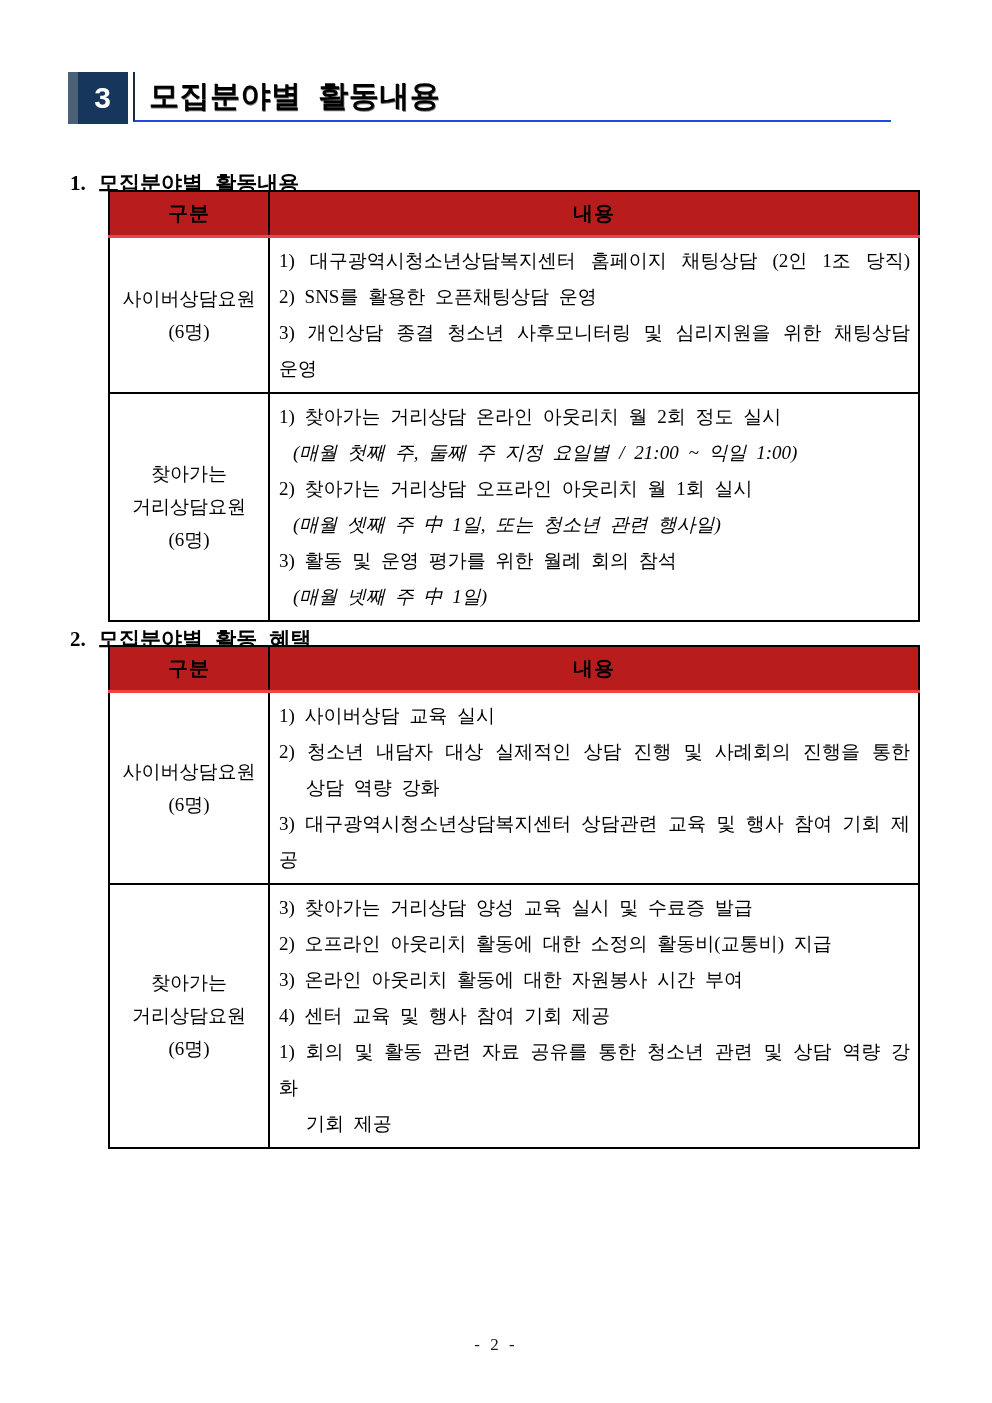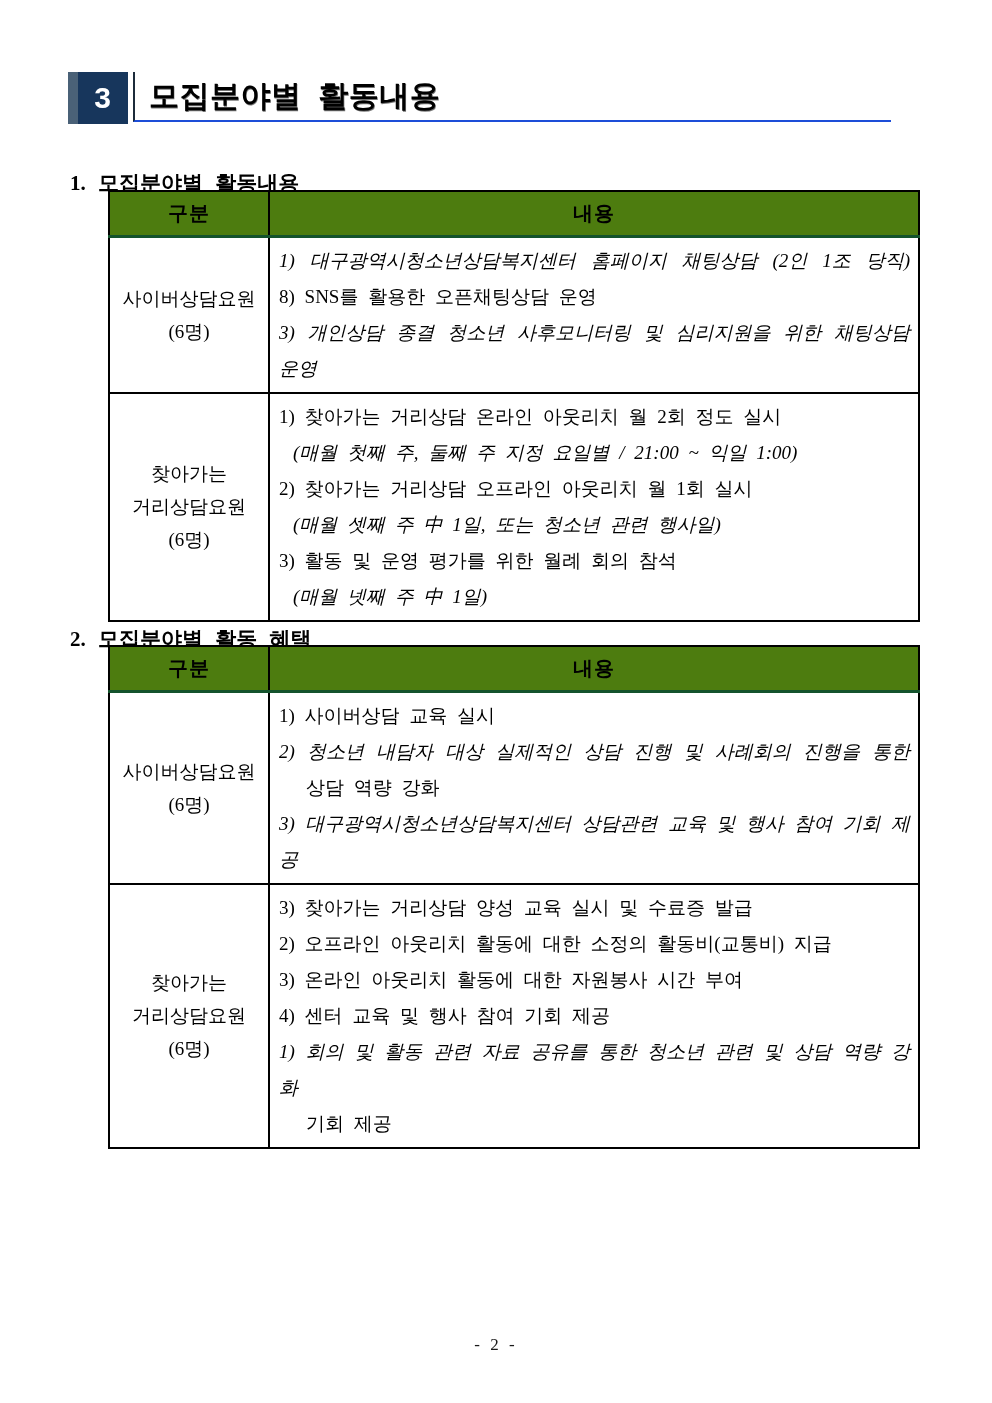--- a/index.html
+++ b/index.html
@@ -89,14 +89,14 @@
     border: 2px solid #000;
   }
   .doc-table th {
-    background: #4d7c0f;
+    background: #b91c1c;
     height: 45px;
     font-weight: 700;
     font-size: 20px;
     letter-spacing: 1px;
     text-align: center;
     vertical-align: middle;
-    border-bottom: 3px solid #14532d;
+    border-bottom: 3px solid #ef4444;
   }
   .doc-table td { vertical-align: middle; }
 

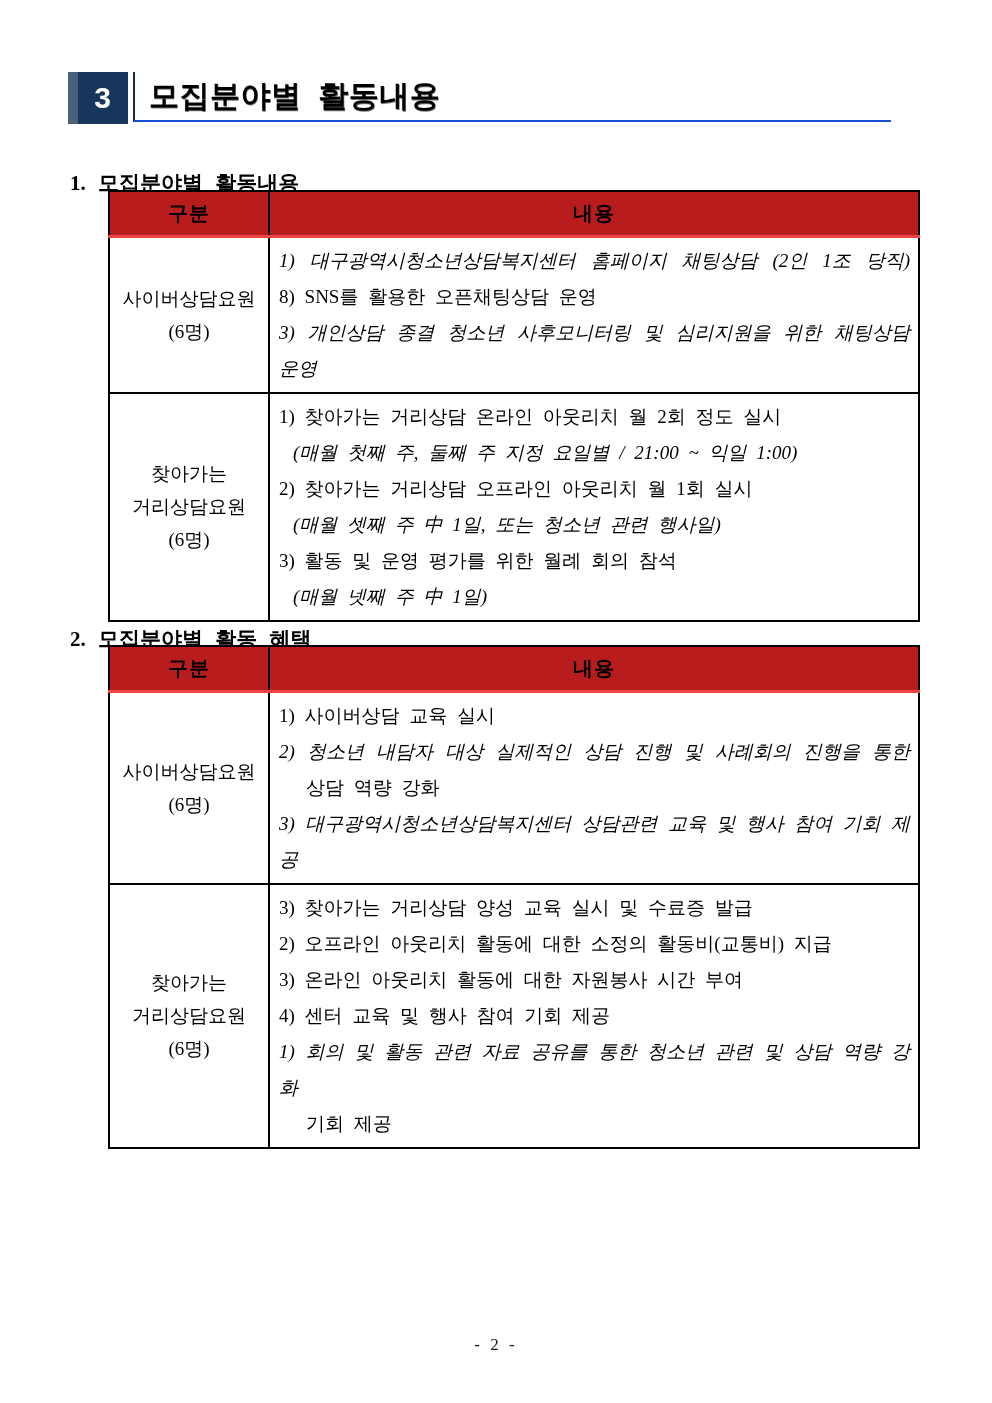--- a/index.html
+++ b/index.html
@@ -117,7 +117,6 @@
     white-space: normal;
     text-align: justify;
     text-align-last: justify;
-    font-style: italic;
     -moz-text-align-last: justify;
   }
   .content-line.indent-paren { padding-left: 14px; font-style: italic; }

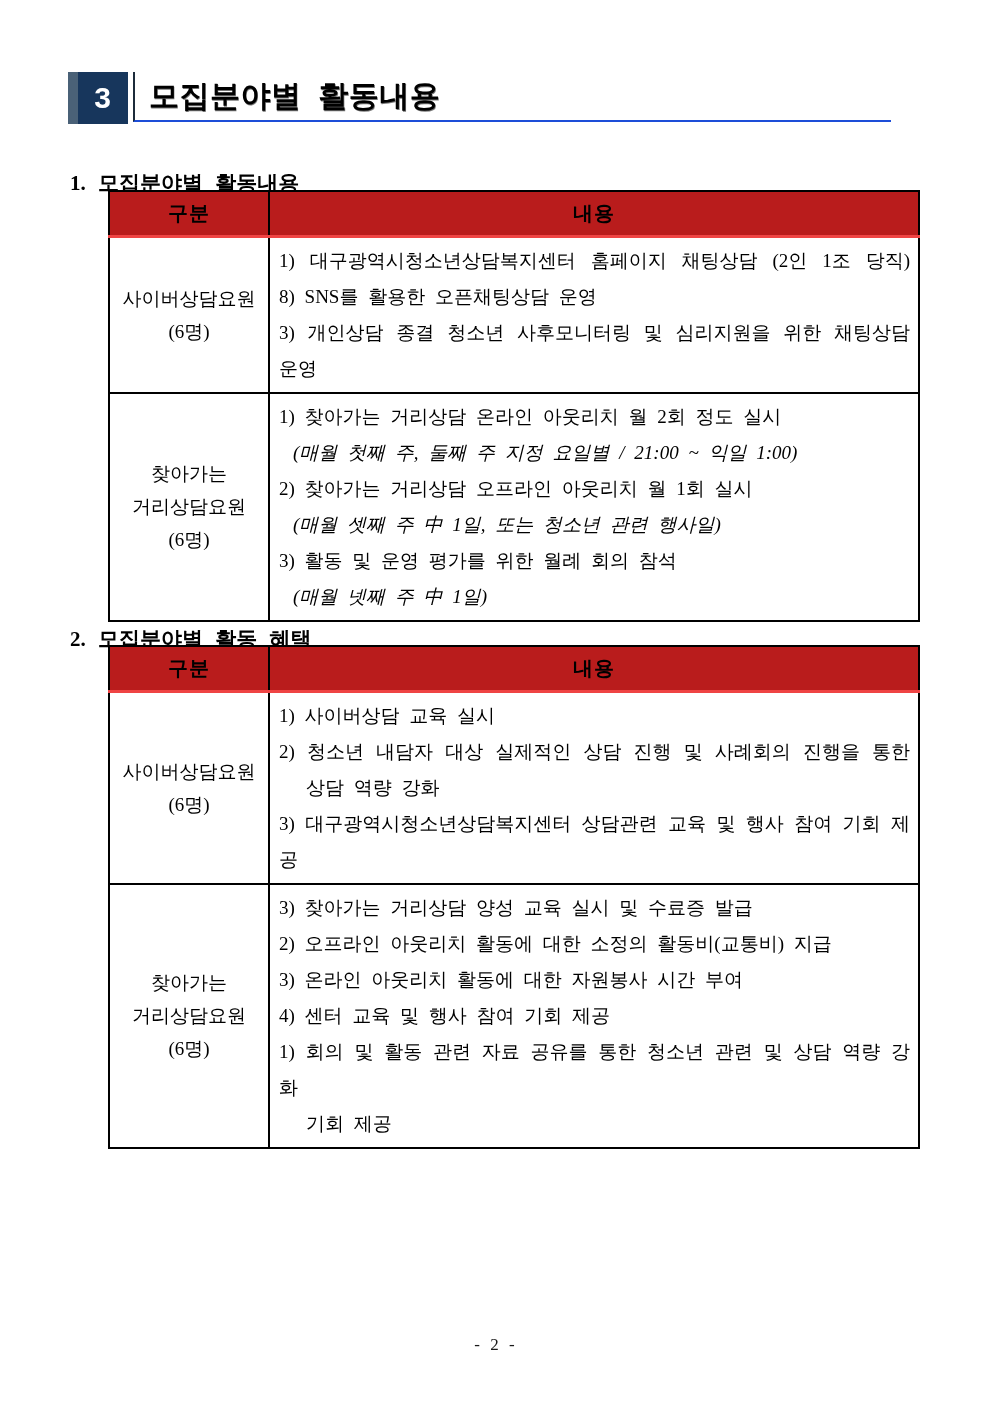--- a/index.html
+++ b/index.html
@@ -167,7 +167,7 @@
       </td>
       <td class="content-cell">
         <div class="content-line spread">1) 대구광역시청소년상담복지센터 홈페이지 채팅상담 (2인 1조 당직)</div>
-        <div class="content-line">8) SNS를 활용한 오픈채팅상담 운영</div>
+        <div class="content-line">2) SNS를 활용한 오픈채팅상담 운영</div>
         <div class="content-line spread">3) 개인상담 종결 청소년 사후모니터링 및 심리지원을 위한 채팅상담 운영</div>
       </td>
     </tr>

